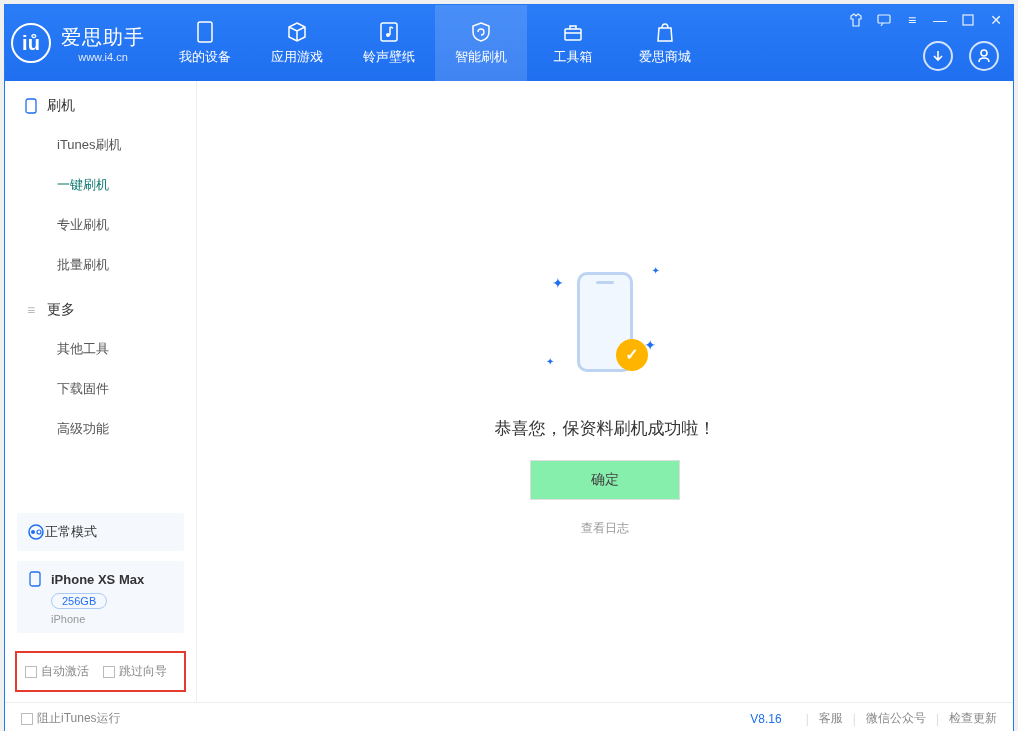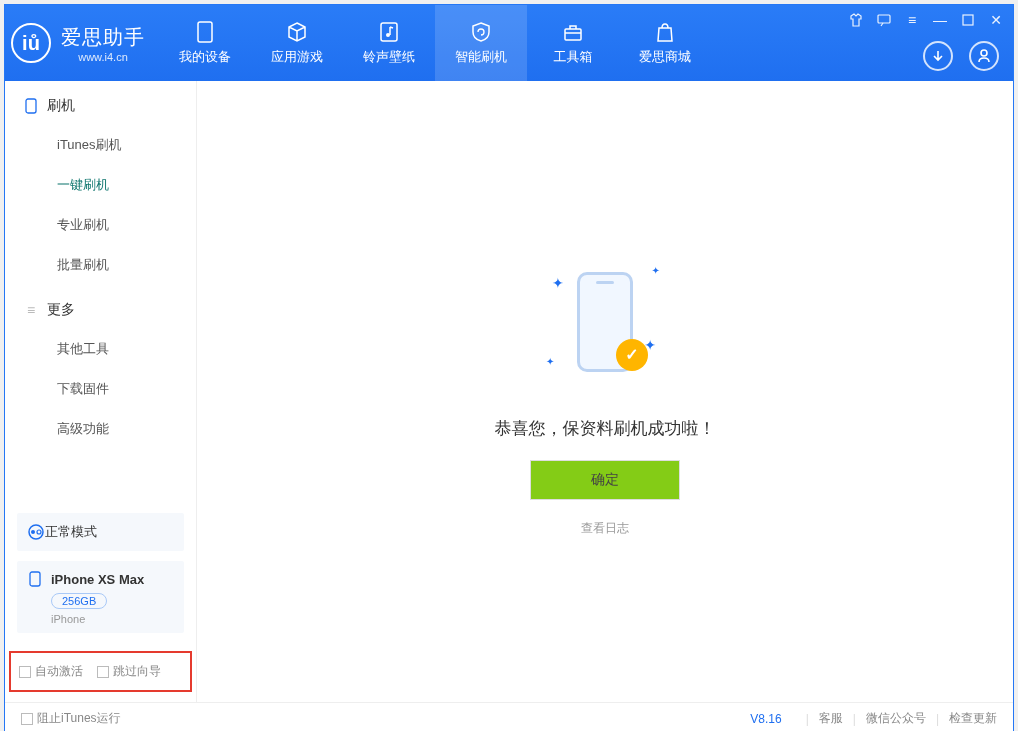--- a/index.html
+++ b/index.html
@@ -41,7 +41,7 @@
 .sparkle { position: absolute; color: #1f6ff0; font-size: 14px; }
 .s1 { left: 22px; top: 28px; } .s2 { right: 20px; top: 18px; font-size: 10px; } .s3 { left: 16px; bottom: 30px; font-size: 10px; } .s4 { right: 24px; bottom: 44px; }
 .msg { font-size: 17px; color: #333; }
-.ok-btn { width: 150px; height: 40px; border: 1px solid #ddd; background: #84cc16; font-size: 14px; color: #444; cursor: pointer; }
+.ok-btn { width: 150px; height: 40px; border: 1px solid #ddd; background: #86efac; font-size: 14px; color: #444; cursor: pointer; }
 .log-link { font-size: 12px; color: #999; cursor: pointer; }
 .footer { height: 32px; border-top: 1px solid #eee; display: flex; align-items: center; padding: 0 16px; font-size: 12px; color: #888; }
 .footer-left { display: flex; align-items: center; gap: 6px; }

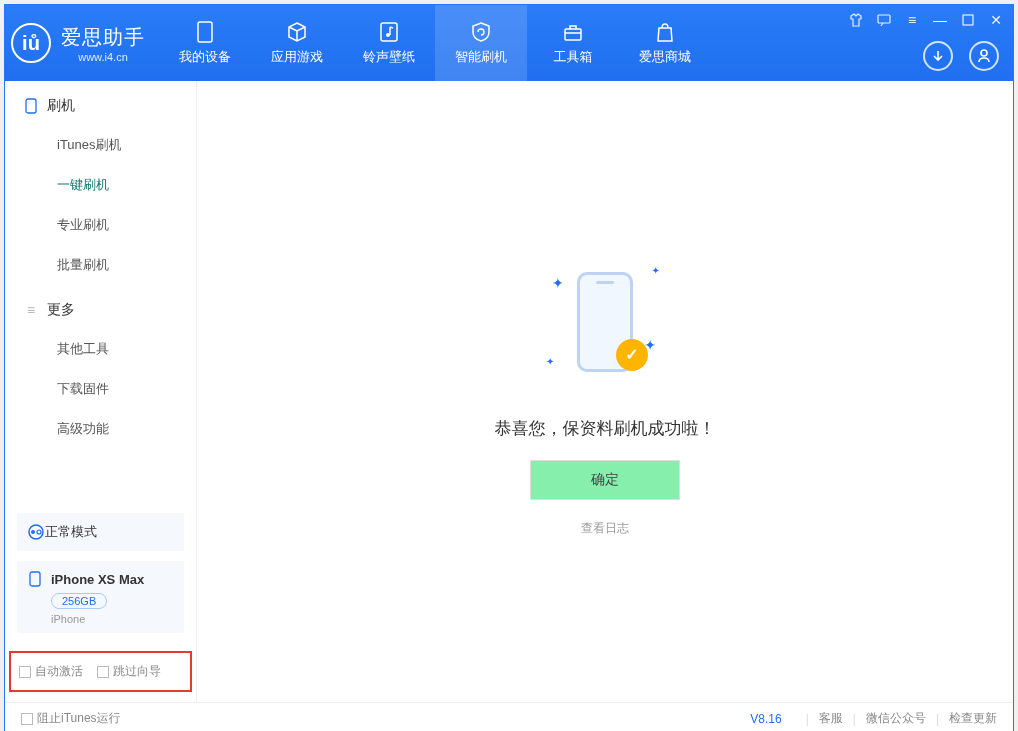--- a/index.html
+++ b/index.html
@@ -30,7 +30,7 @@
 .device-card .dname { font-weight: 600; color: #333; display: flex; align-items: center; gap: 8px; }
 .capacity { display: inline-block; margin-top: 6px; padding: 1px 10px; border: 1px solid #a9c9f7; color: #1f6ff0; font-size: 11px; border-radius: 10px; margin-left: 24px; }
 .dtype { margin-top: 4px; font-size: 11px; color: #999; margin-left: 24px; }
-.opts-row { border: 2px solid #e53a2e; margin: 4px 4px 10px; padding: 10px 8px; display: flex; gap: 14px; align-items: center; font-size: 12px; color: #888; }
+.opts-row { border: 2px solid #e53a2e; margin: 4px 10px 10px; padding: 10px 8px; display: flex; gap: 14px; align-items: center; font-size: 12px; color: #888; }
 .chk { display: flex; align-items: center; gap: 4px; cursor: pointer; }
 .chk-box { width: 12px; height: 12px; border: 1px solid #bbb; }
 .content { flex: 1; display: flex; flex-direction: column; align-items: center; justify-content: center; gap: 20px; }

